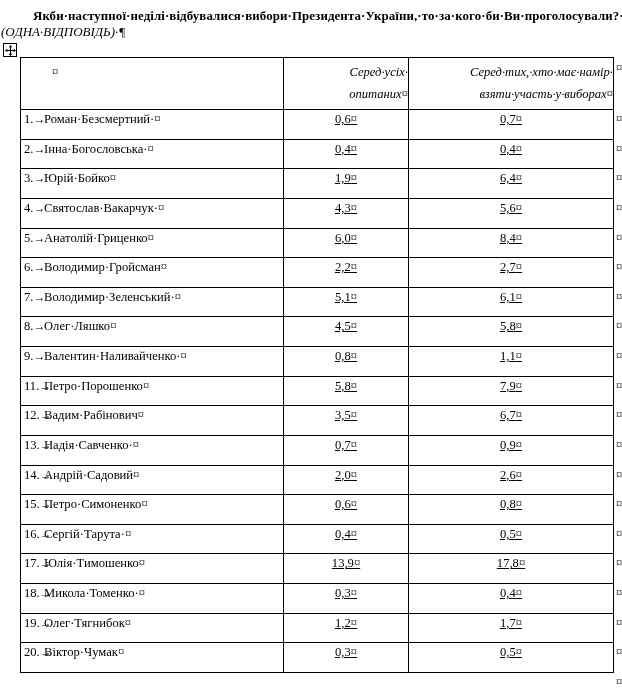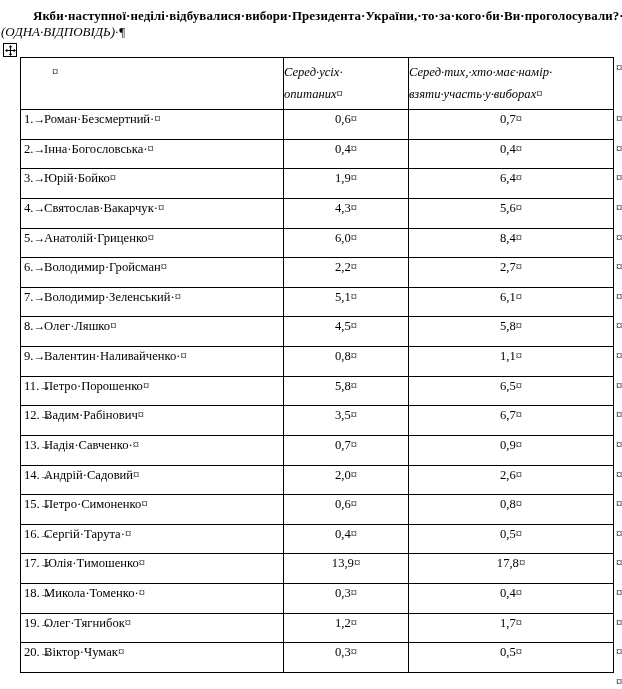--- a/index.html
+++ b/index.html
@@ -40,7 +40,7 @@
   .poll tbody tr { height: 29.63px; }
   .poll th {
     font-weight: normal; font-style: italic;
-    text-align: left; line-height: 22px; padding-top: 3px;
+    text-align: right; line-height: 22px; padding-top: 3px;
   }
   .poll th.empty-head { text-align: left; padding-left: 31px; font-style: normal; }
   .poll td.name-cell { text-align: left; padding: 2px 0 0 3px; white-space: nowrap; }

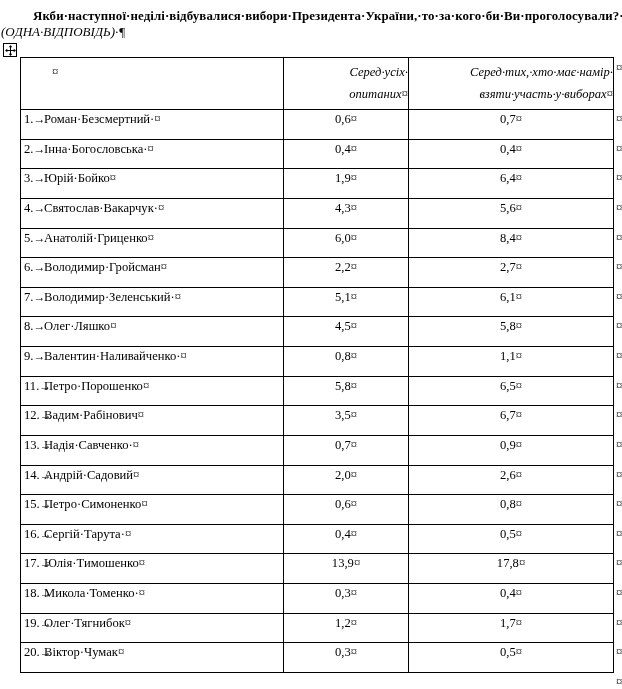--- a/index.html
+++ b/index.html
@@ -44,7 +44,7 @@
   }
   .poll th.empty-head { text-align: left; padding-left: 31px; font-style: normal; }
   .poll td.name-cell { text-align: left; padding: 2px 0 0 3px; white-space: nowrap; }
-  .poll td.val-cell  { text-align: center; padding-top: 2px; }
+  .poll td.val-cell  { text-align: center; padding-top: 2px; text-decoration: underline; }
   .numtab {
     display: inline-flex; width: 20px;
     justify-content: space-between; vertical-align: top;

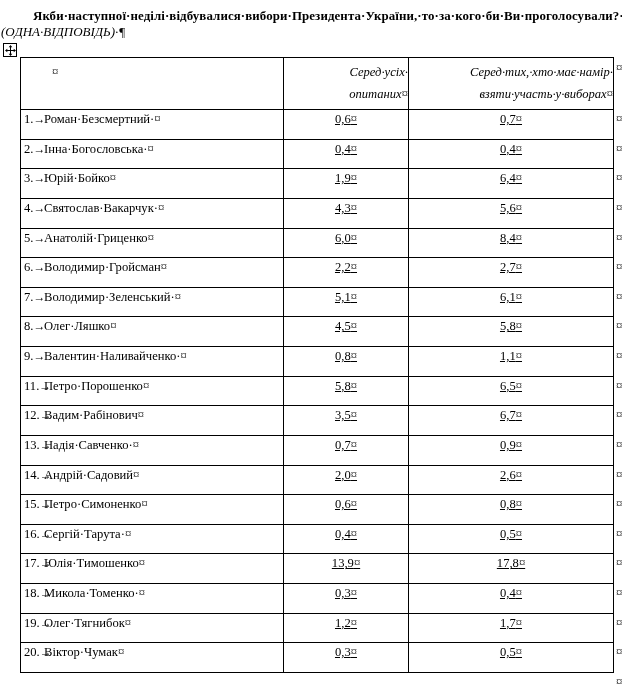--- a/index.html
+++ b/index.html
@@ -163,7 +163,7 @@
             <span class="tab-arrow">→</span>
           </span><span class="name">Петро·Порошенко</span><span class="marker">¤</span></td>
         <td class="val-cell"><span class="val">5,8</span><span class="marker">¤</span></td>
-        <td class="val-cell"><span class="val">6,5</span><span class="marker">¤</span></td>
+        <td class="val-cell"><span class="val">7,9</span><span class="marker">¤</span></td>
       </tr>
       <tr>
         <td class="name-cell"><span class="numtab">

